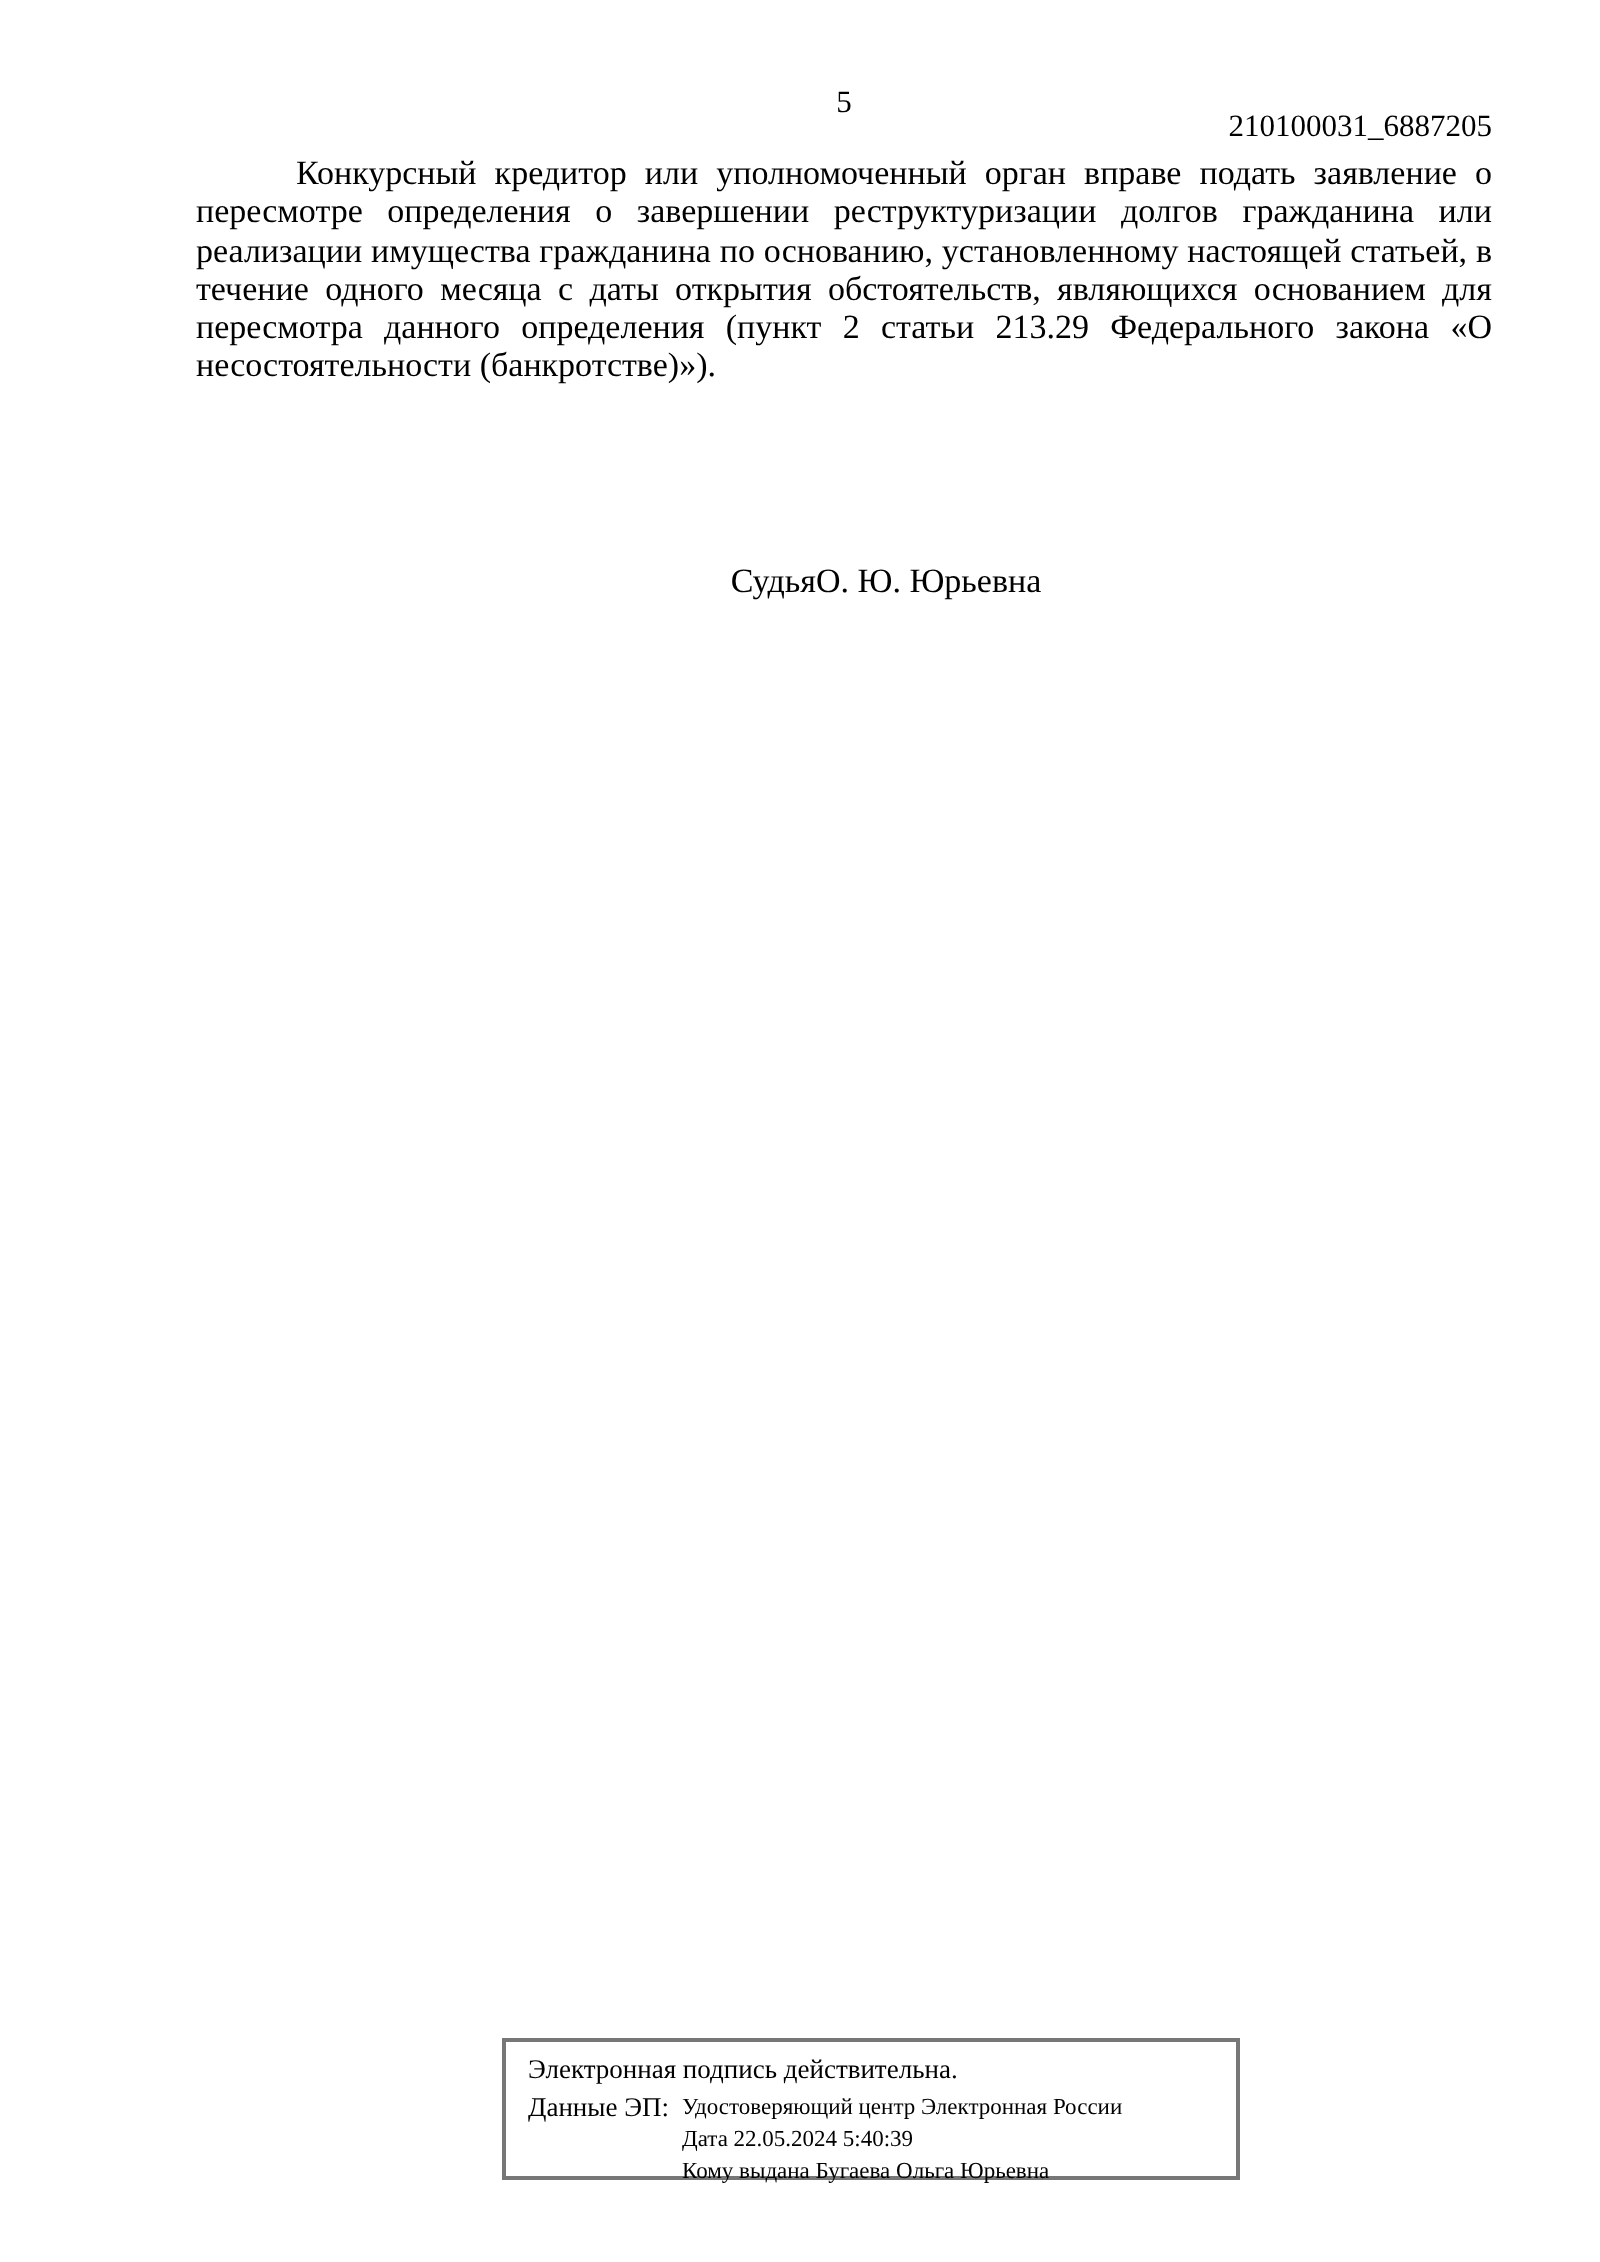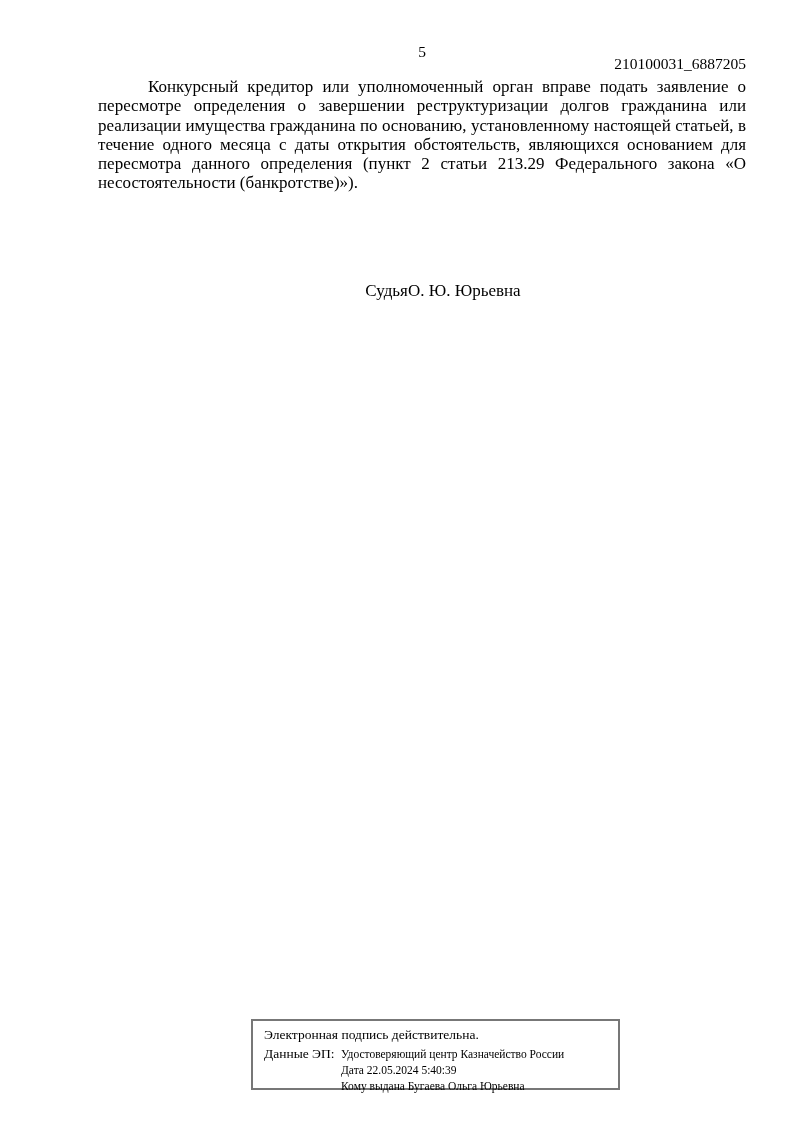--- a/index.html
+++ b/index.html
@@ -111,7 +111,7 @@
     <div class="stamp-row">
       <div class="stamp-label">Данные ЭП:</div>
       <div class="stamp-details">
-        <div>Удостоверяющий центр Казначейство России</div>
+        <div>Удостоверяющий центр Электронная России</div>
         <div>Дата 22.05.2024 5:40:39</div>
         <div>Кому выдана Бугаева Ольга Юрьевна</div>
       </div>

